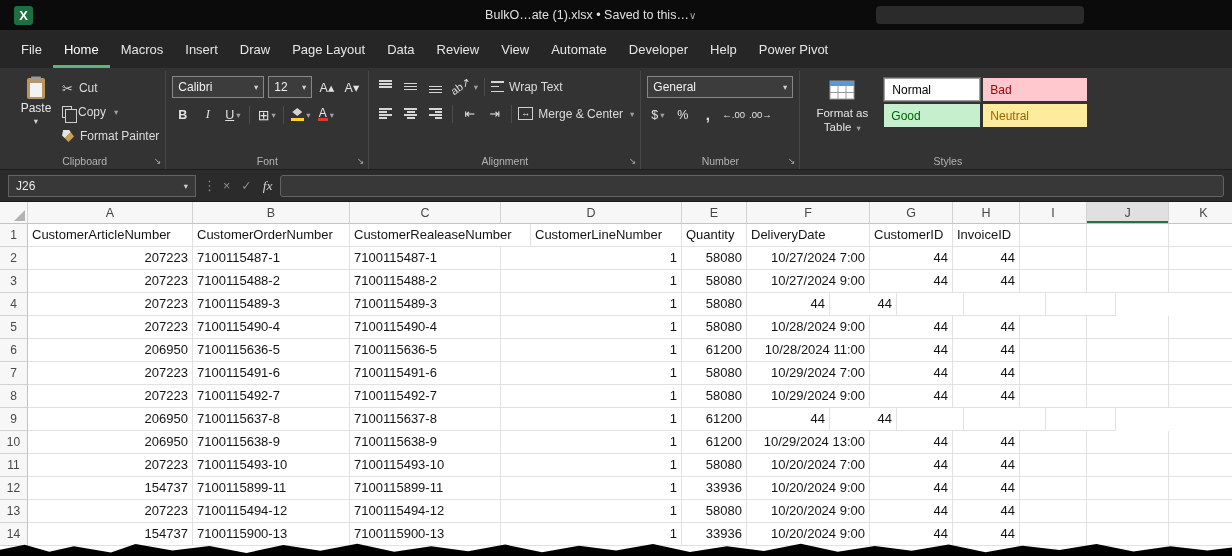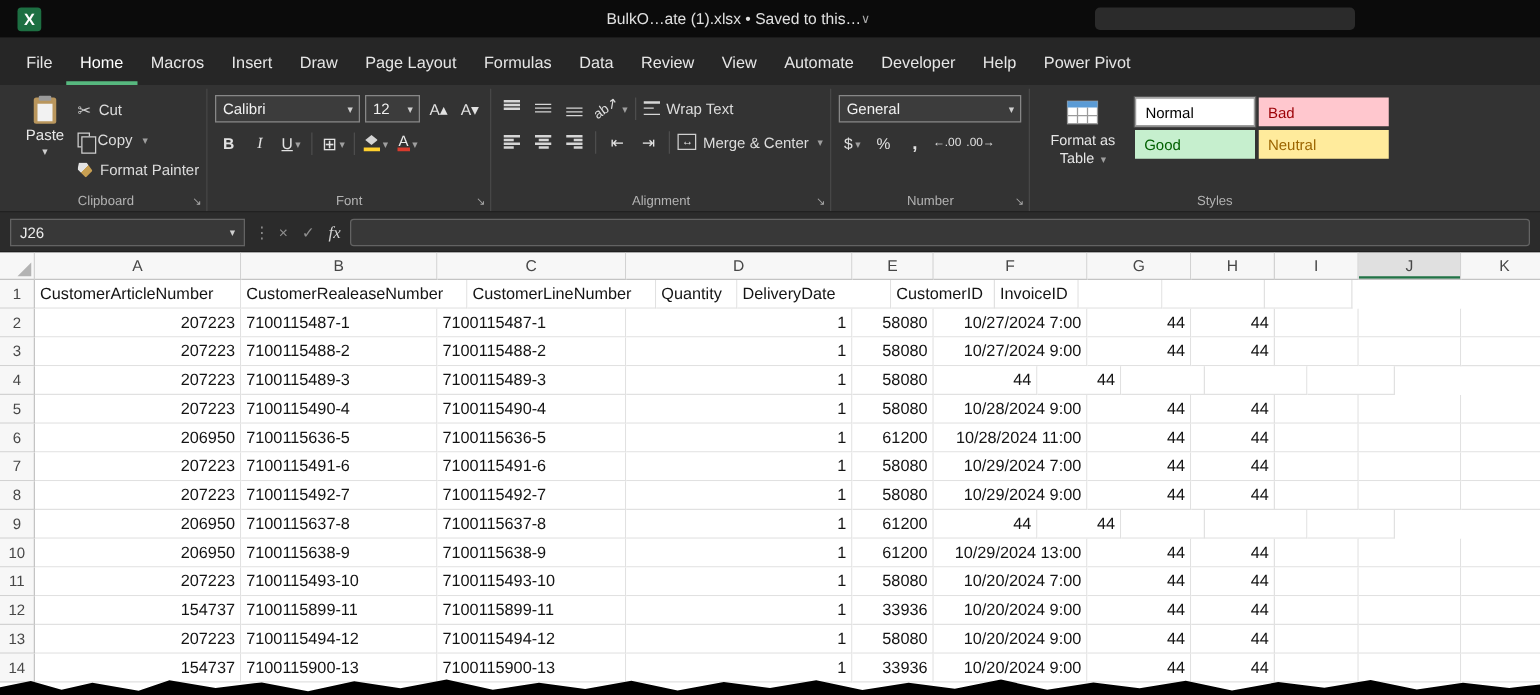--- a/index.html
+++ b/index.html
@@ -118,7 +118,6 @@
       <div class="tab">Insert</div>
       <div class="tab">Draw</div>
       <div class="tab">Page Layout</div>
-      <div class="tab">Formulas</div>
       <div class="tab">Data</div>
       <div class="tab">Review</div>
       <div class="tab">View</div>

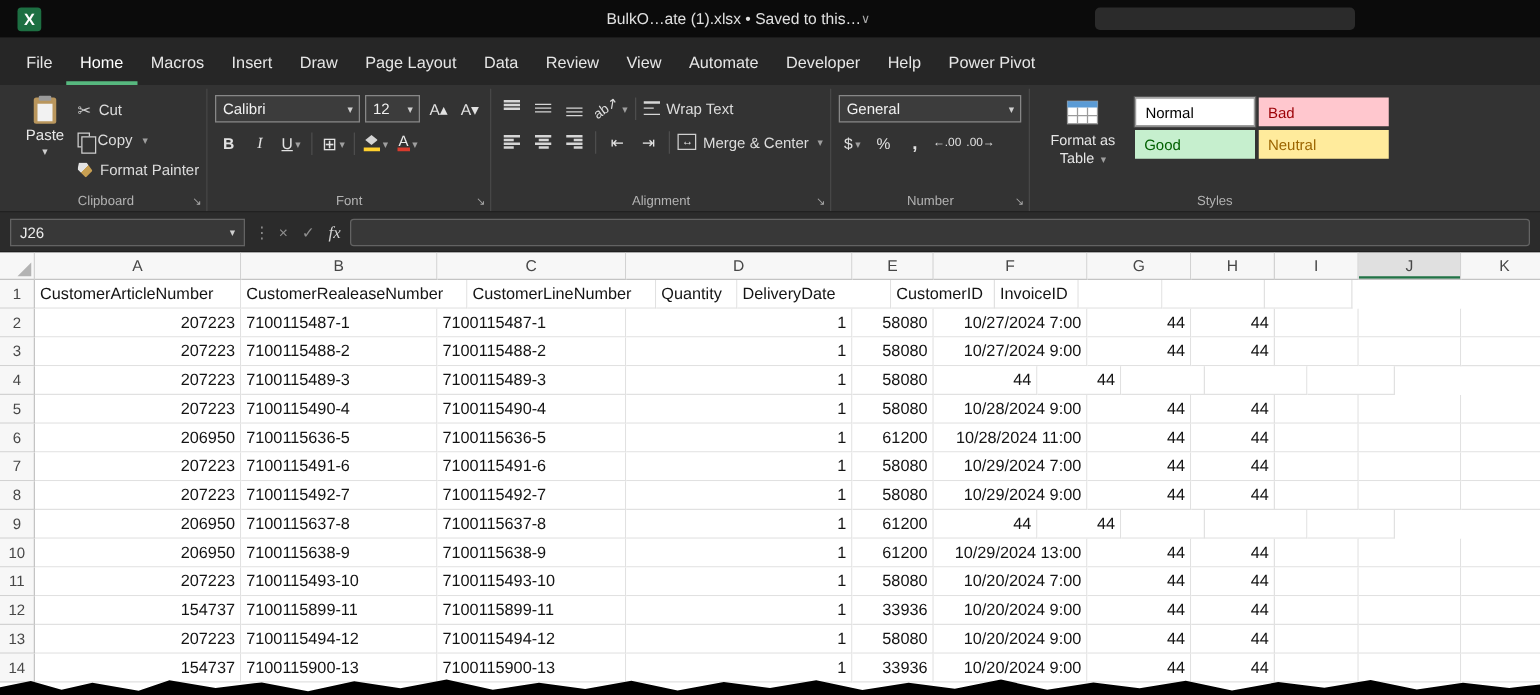--- a/index.html
+++ b/index.html
@@ -163,7 +163,7 @@
     <div class="rgroup">
       <div class="gcontent col">
         <div class="frow">
-          <div class="combo" style="width:116px">
+          <div class="combo" style="width:92px">
             <span>Calibri</span>
             <span class="dd">▾</span>
           </div>

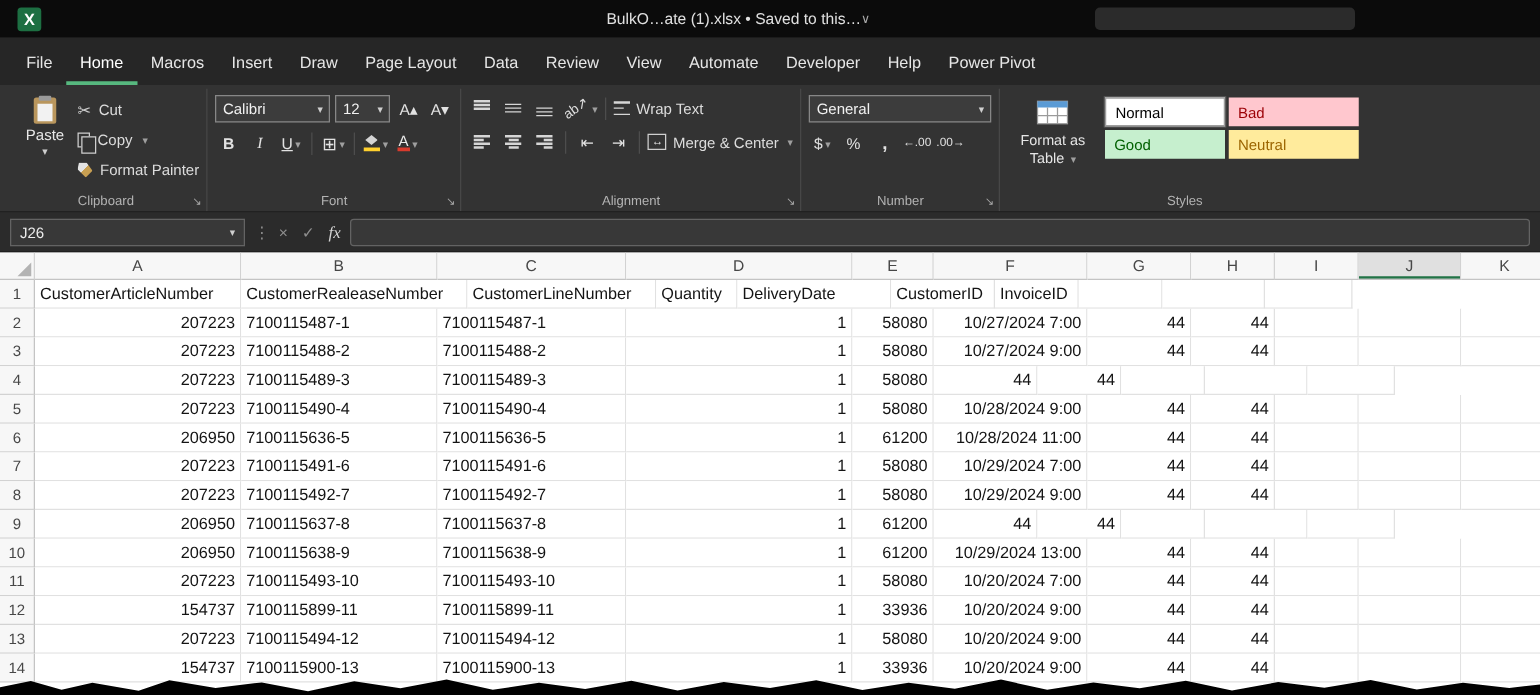--- a/index.html
+++ b/index.html
@@ -375,6 +375,7 @@
       <div class="srow">
         <div class="rhdr">1</div>
         <div class="cell" style="width: 165px; text-align: left;">CustomerArticleNumber</div>
+        <div class="cell" style="width: 157px; text-align: left;">CustomerOrderNumber</div>
         <div class="cell" style="width: 181px; text-align: left;">CustomerRealeaseNumber</div>
         <div class="cell" style="width: 151px; text-align: left;">CustomerLineNumber</div>
         <div class="cell" style="width: 65px; text-align: left;">Quantity</div>

